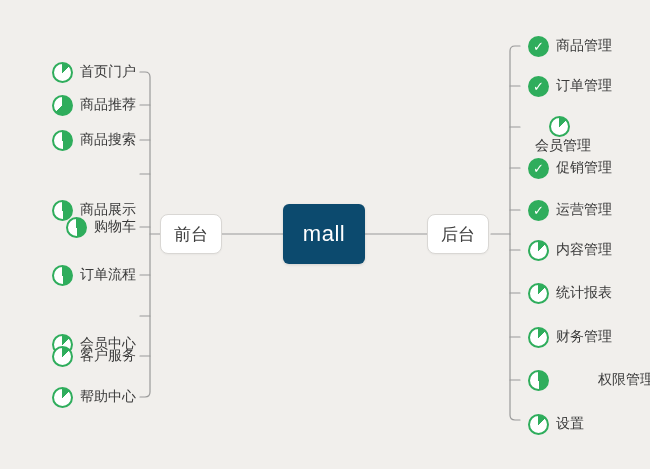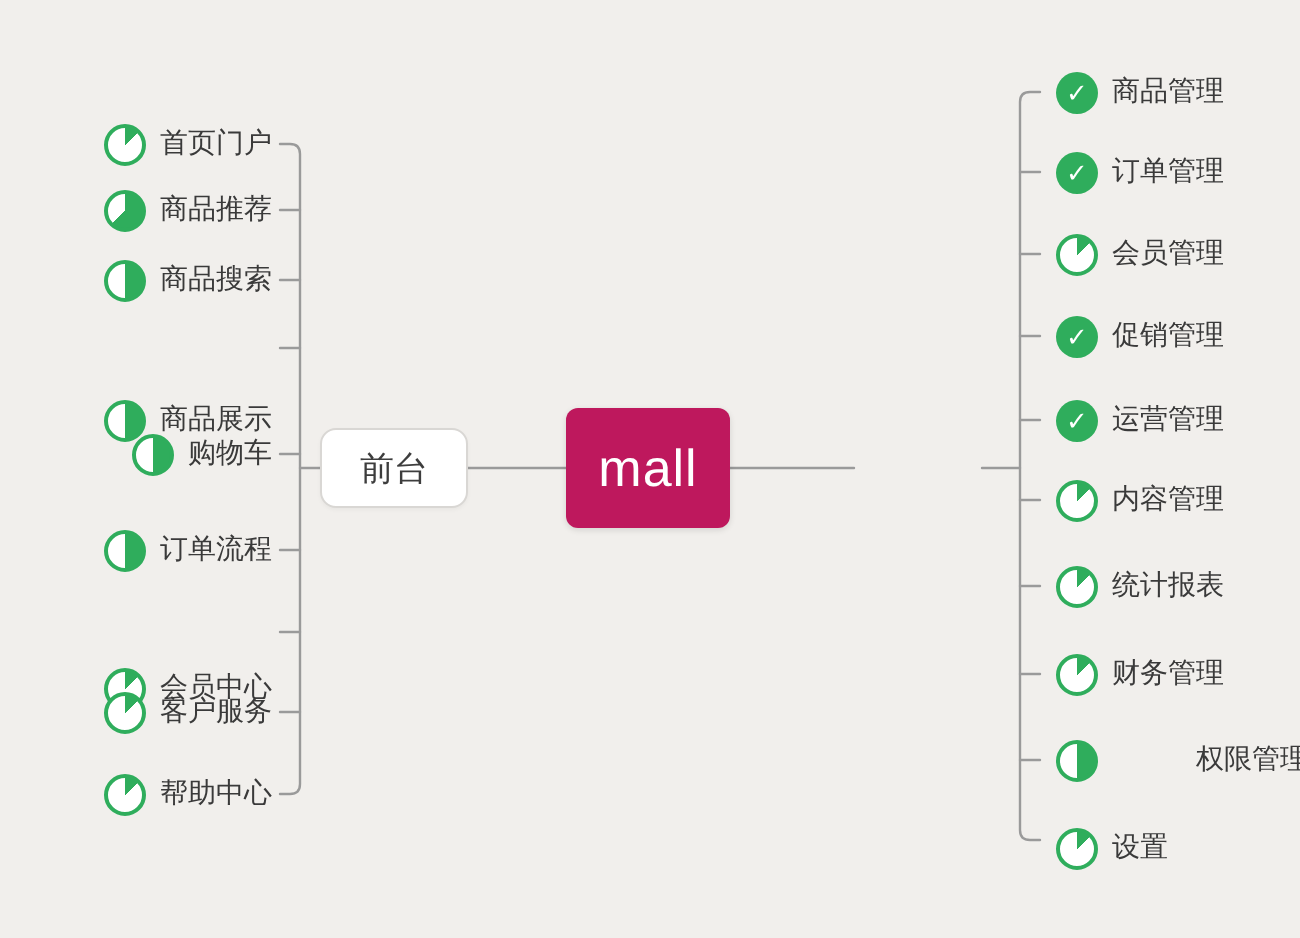--- a/index.html
+++ b/index.html
@@ -120,7 +120,7 @@
     <span class="icon check">✓</span>
     <span class="label">订单管理</span>
   </div>
-      <div class="item right" style="top: 116px; left: 528px;">
+      <div class="item right" style="top: 116px; left: 528px; flex-direction: column;">
     <span class="icon pie pie-45"></span>
     <span class="label">会员管理</span>
   </div>

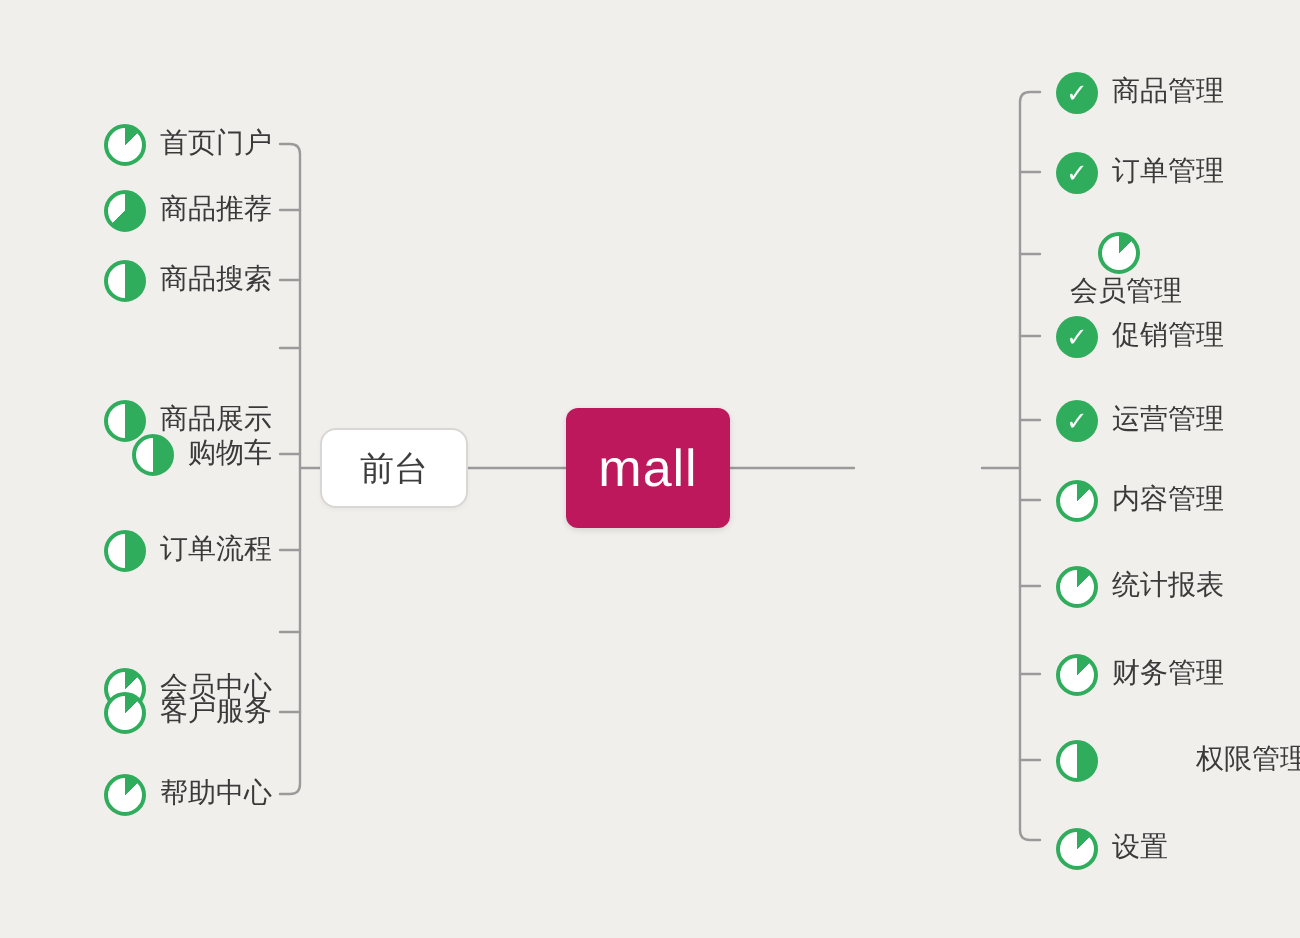--- a/index.html
+++ b/index.html
@@ -20,7 +20,7 @@
     background:#be185d;color:#fff;font-size:26px;letter-spacing:0.5px;
     box-shadow:0 1px 3px rgba(0,0,0,0.12);
   }
-  .topic.front{left:160px;top:214px;width:74px;height:40px;}
+  .topic.front{left:160px;top:214px;width:62px;height:40px;}
   .topic.back{left:427px;top:214px;width:62px;height:40px;}
   .item{
     position:absolute;display:flex;align-items:center;height:22px;

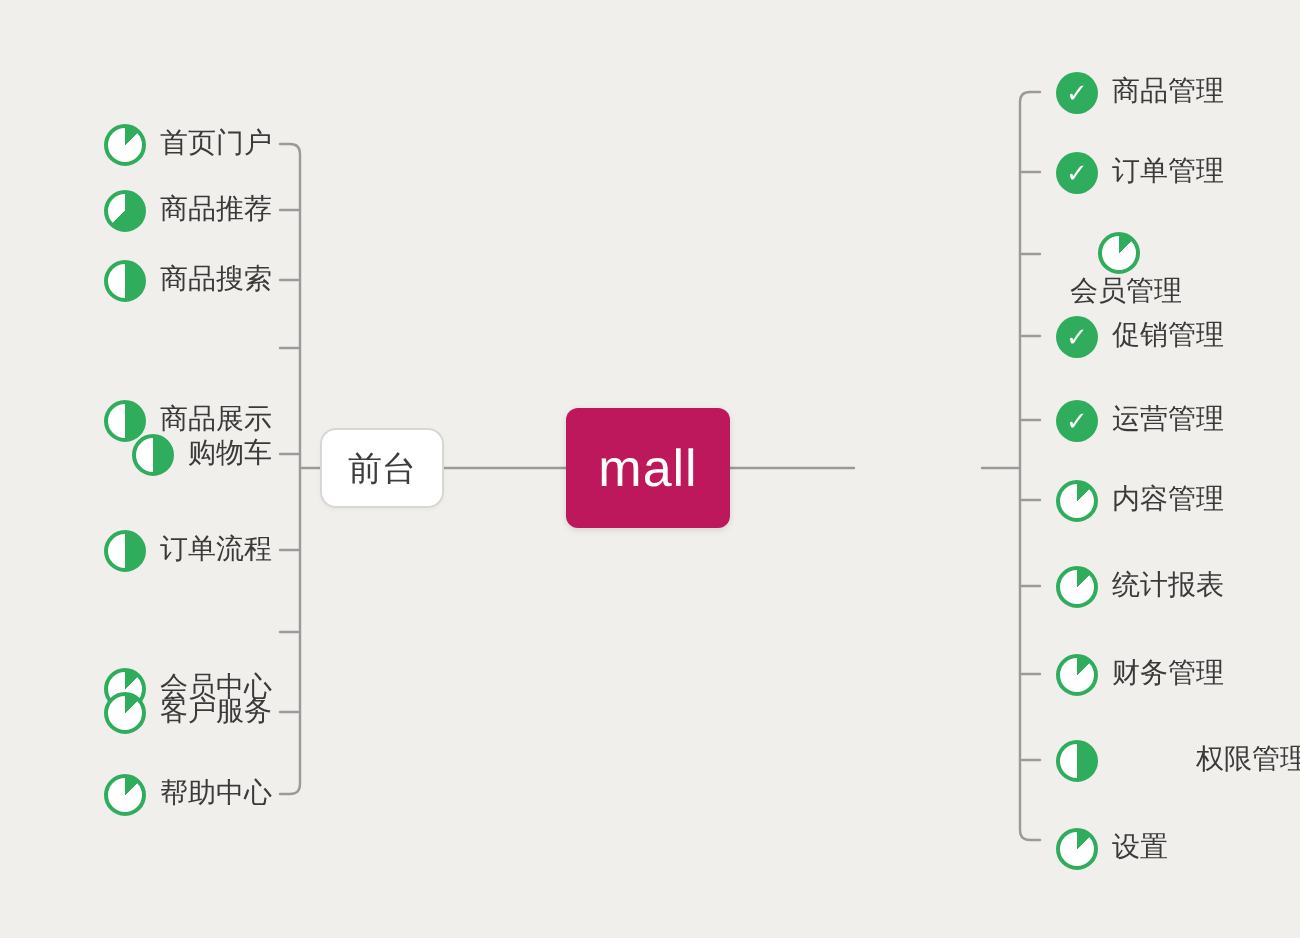--- a/index.html
+++ b/index.html
@@ -17,7 +17,7 @@
   }
   .topic.root{
     left:283px;top:204px;width:82px;height:60px;border:none;border-radius:6px;
-    background:#be185d;color:#fff;font-size:26px;letter-spacing:0.5px;
+    background:#0c4a6e;color:#fff;font-size:22px;letter-spacing:0.5px;
     box-shadow:0 1px 3px rgba(0,0,0,0.12);
   }
   .topic.front{left:160px;top:214px;width:62px;height:40px;}

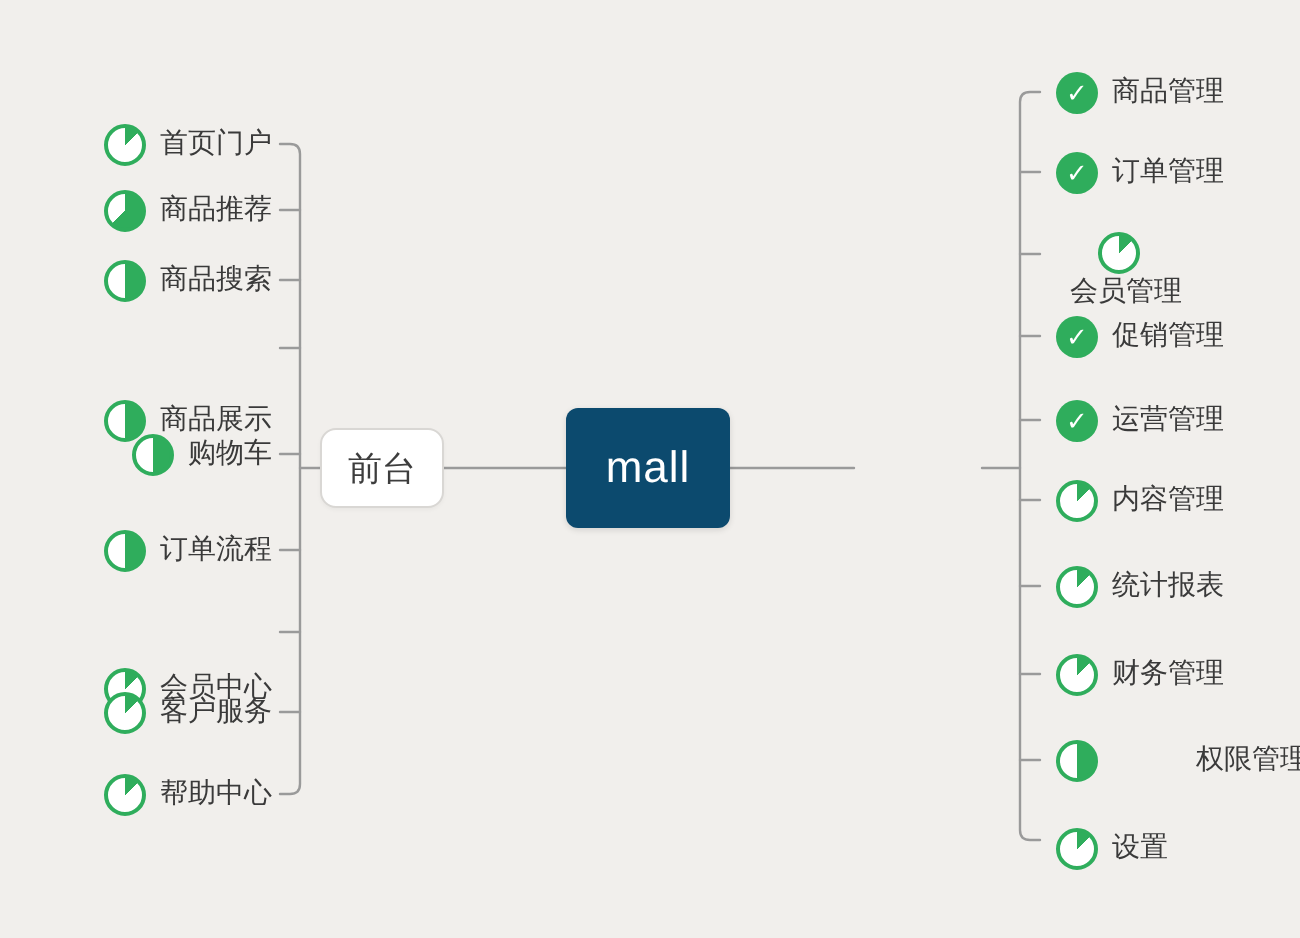--- a/index.html
+++ b/index.html
@@ -74,6 +74,7 @@
 
   <div class="topic root">mall</div>
   <div class="topic front">前台</div>
+  <div class="topic back">后台</div>
 
   <div id="items-host">
       <div class="item left" style="top: 61px; right: 514px;">

